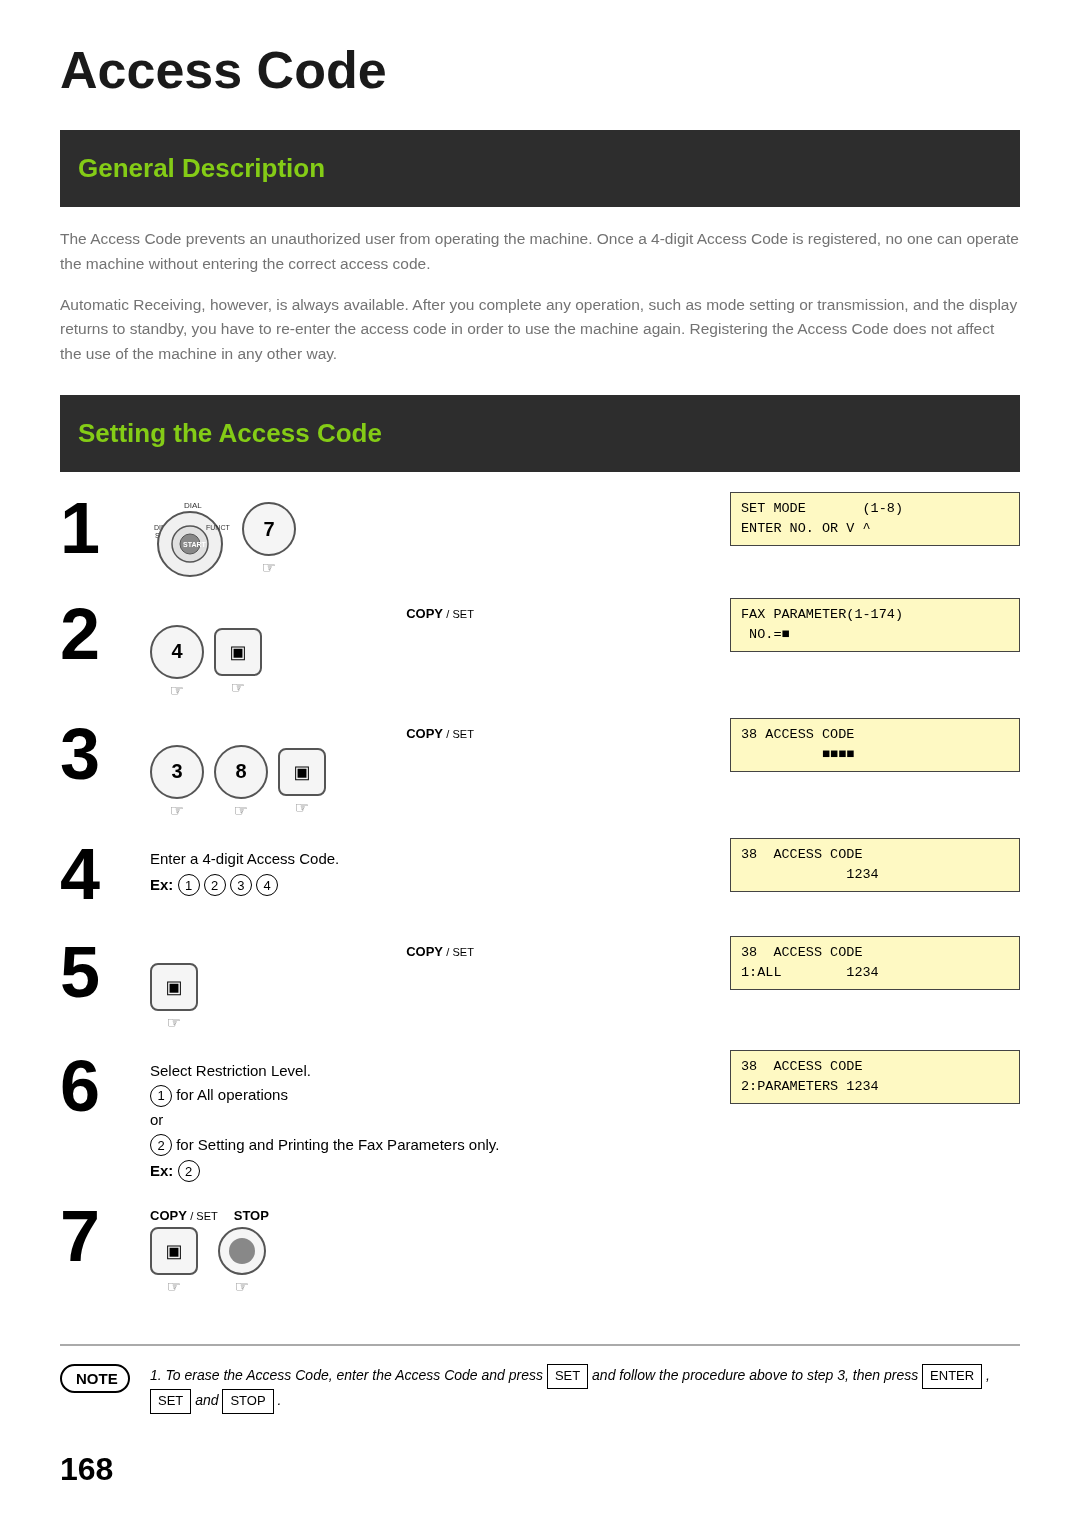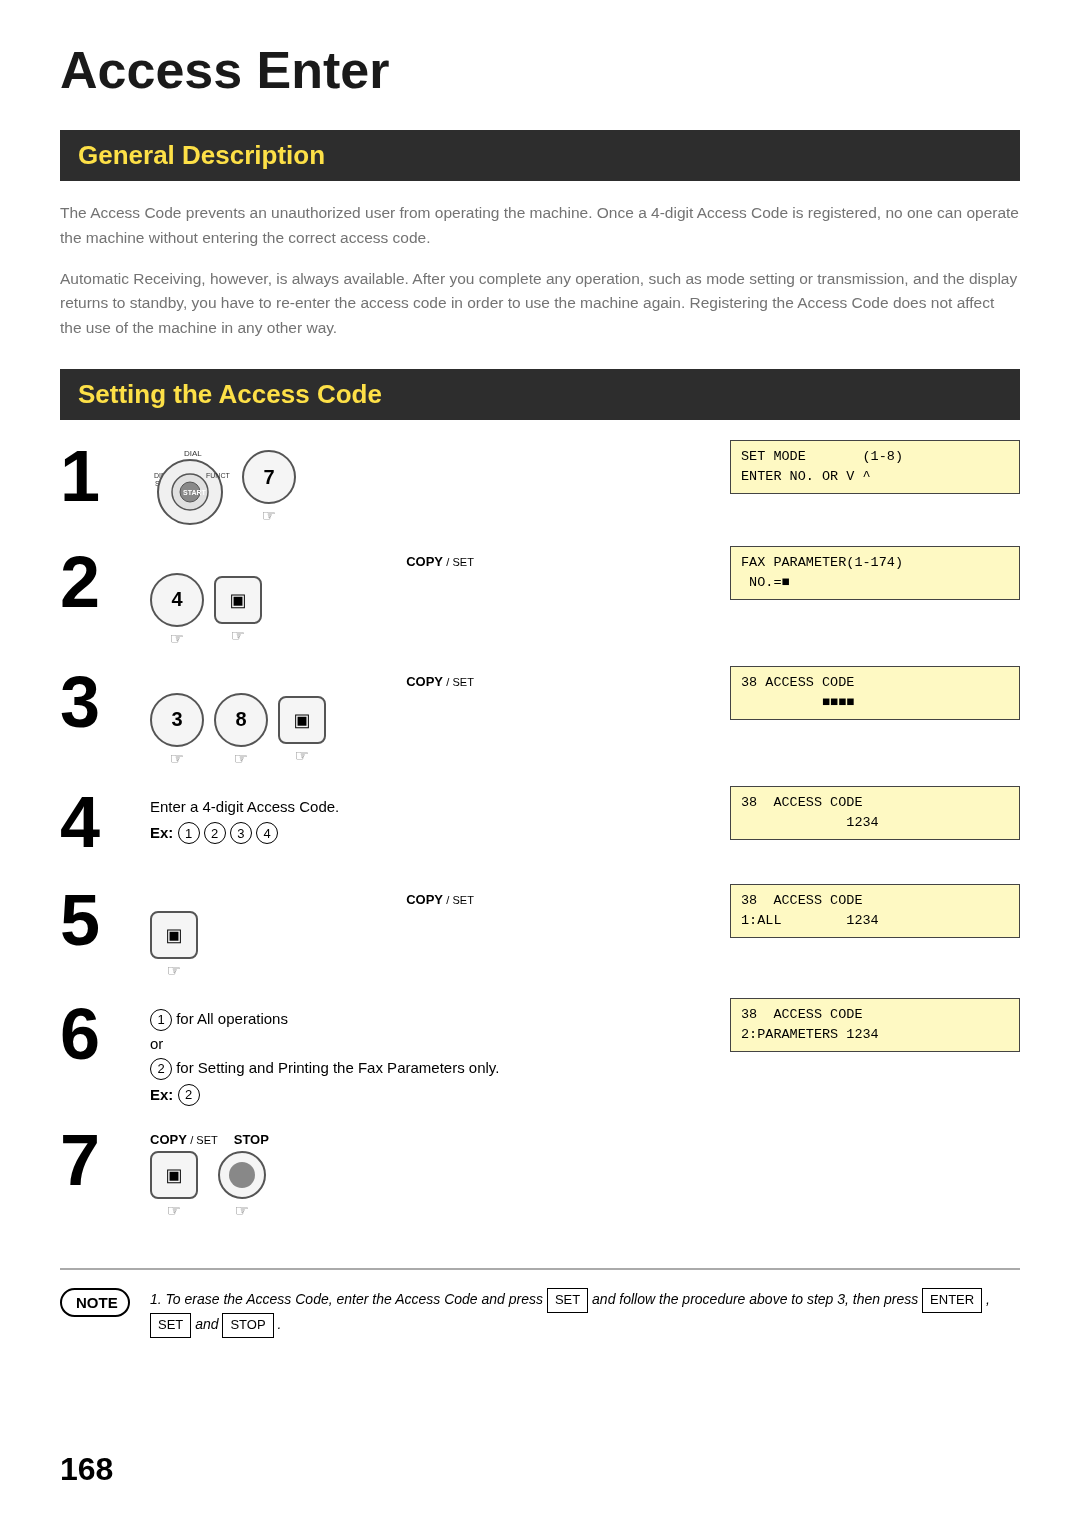--- a/index.html
+++ b/index.html
@@ -267,7 +267,7 @@
 </head>
 <body>
 
-<h1 class="page-title">Access Enter</h1>
+<h1 class="page-title">Access Code</h1>
 
 <div>
   <div class="section-header">General Description</div>

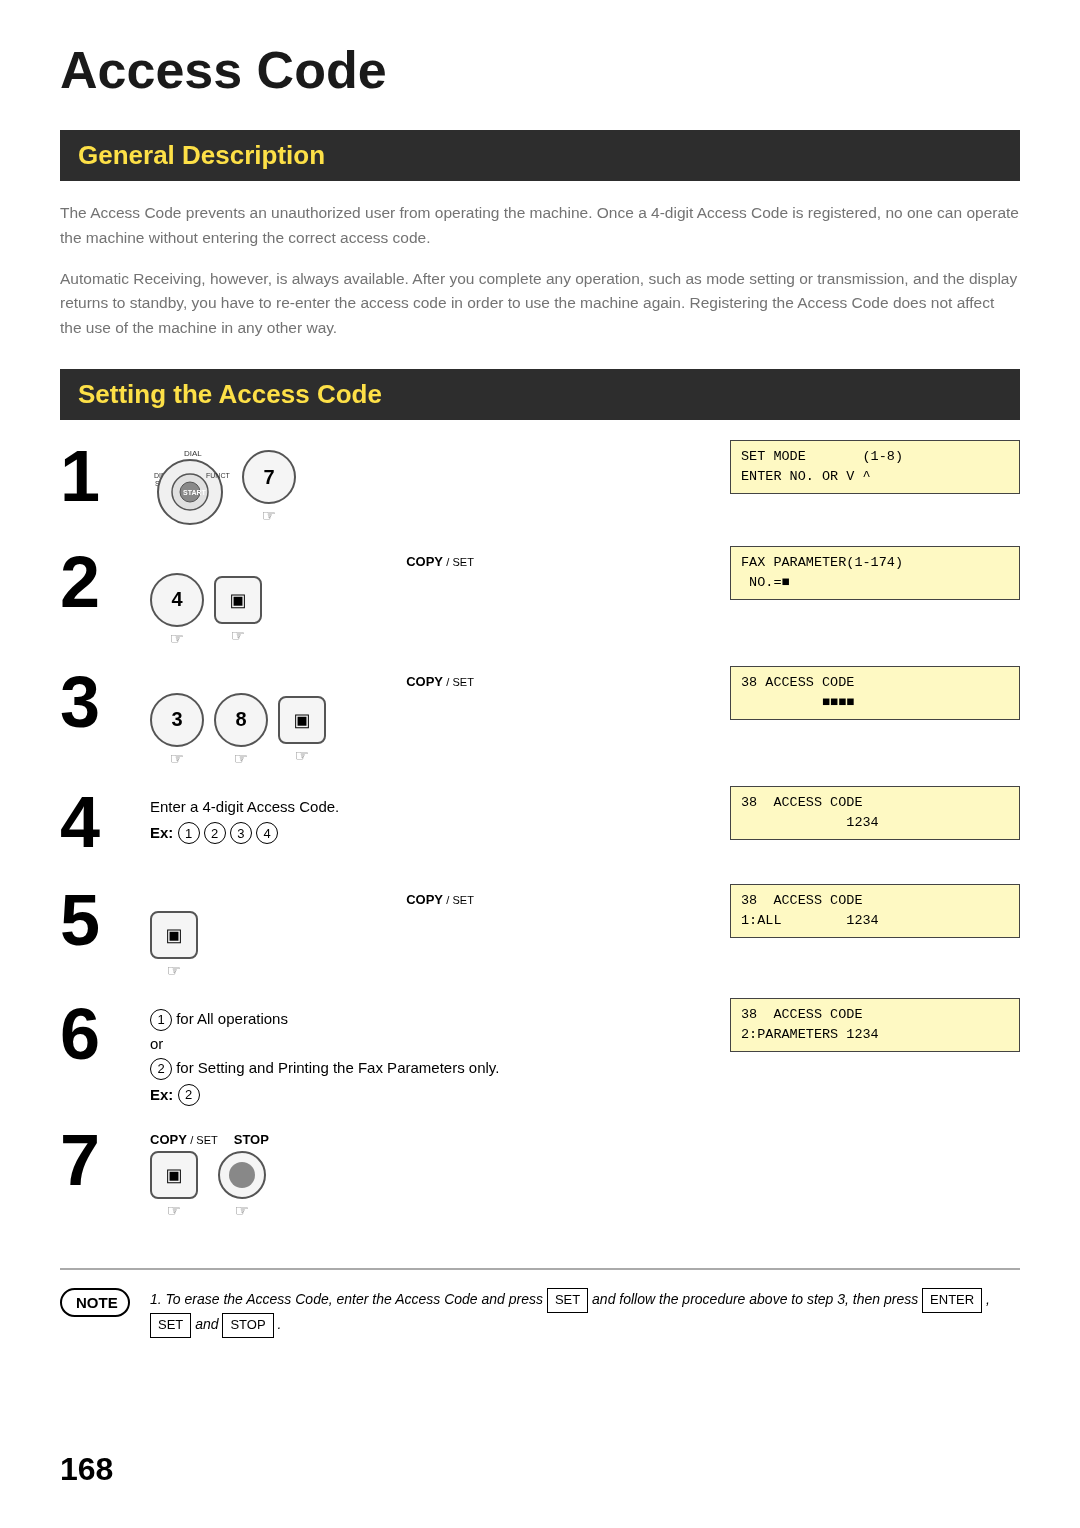--- a/index.html
+++ b/index.html
@@ -23,8 +23,8 @@
 
     .section-header {
       background: #2d2d2d;
-      color: #fde047;
-      padding: 10px 18px;
+      color: #84cc16;
+      padding: 23px 18px;
       font-size: 26px;
       font-weight: bold;
       margin-bottom: 20px;

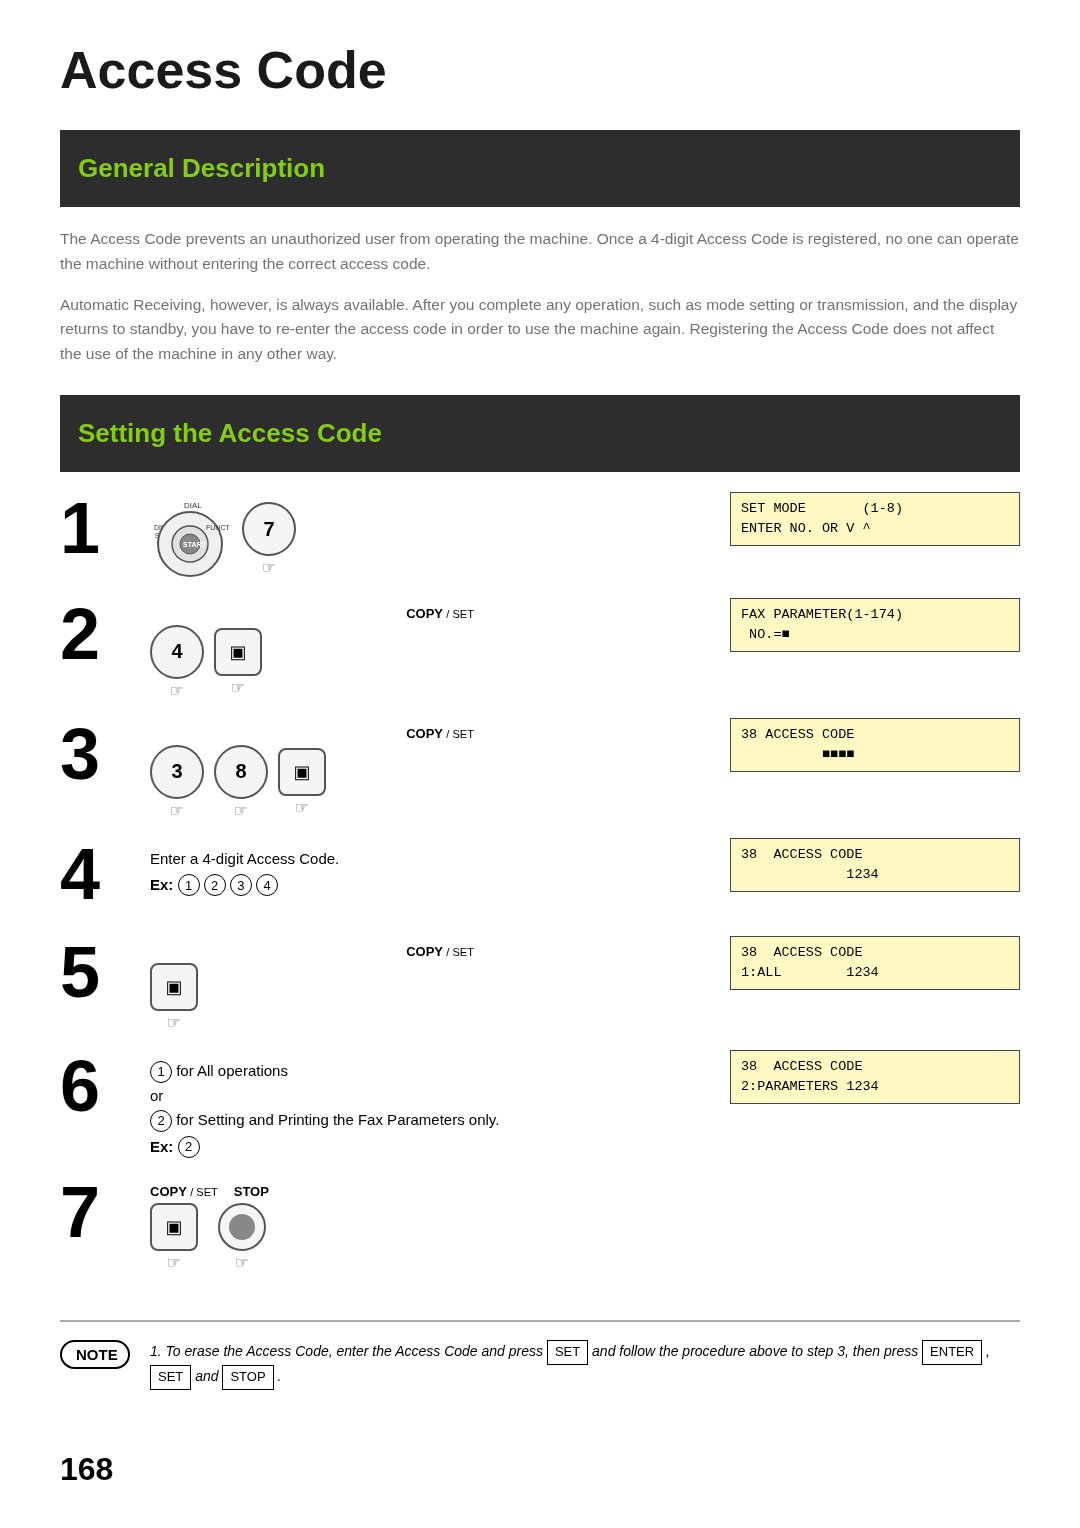--- a/index.html
+++ b/index.html
@@ -417,6 +417,7 @@
       <div class="step-number">6</div>
       <div class="step-row-content">
         <div class="step-content">
+          <div class="step-text">Select Restriction Level.</div>
           <div class="step-text">
             <span class="circle-num">1</span>
             <span>for All operations</span>

